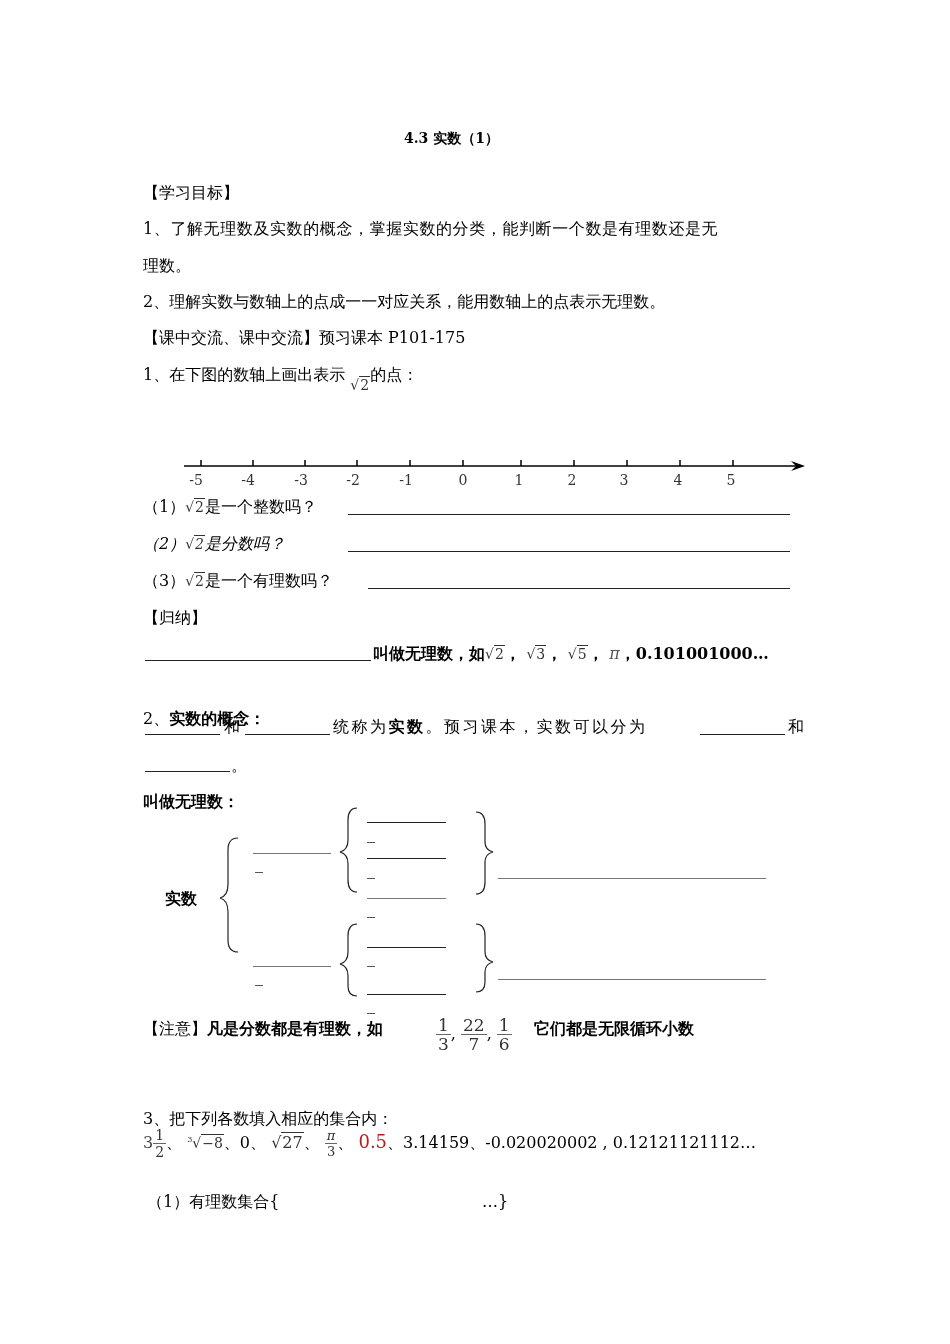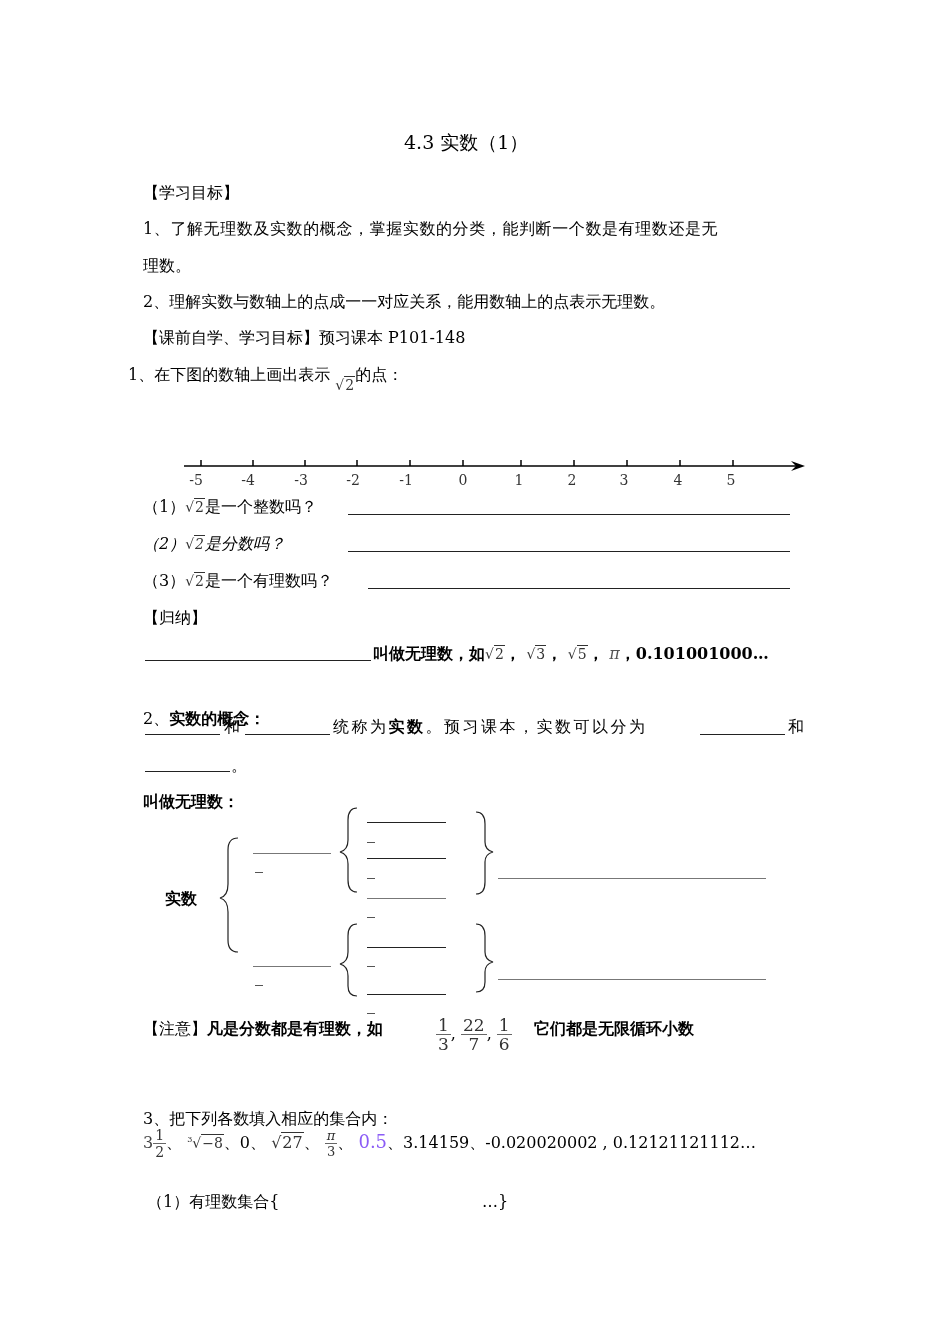--- a/index.html
+++ b/index.html
@@ -8,7 +8,7 @@
   .abs { position:absolute; white-space:nowrap; }
   .t { font-size:16px; line-height:20px; }
   .bold { font-weight:bold;text-align:center; }
-  .title { font-size:19px; font-weight:normal; }
+  .title { font-size:14px; font-weight:bold; }
   .line { position:absolute; height:0; border-top:1px solid #222; }
   .gline { position:absolute; height:0; border-top:1px solid #777; }
   .dash { position:absolute; width:8px; border-top:1px solid #555; }

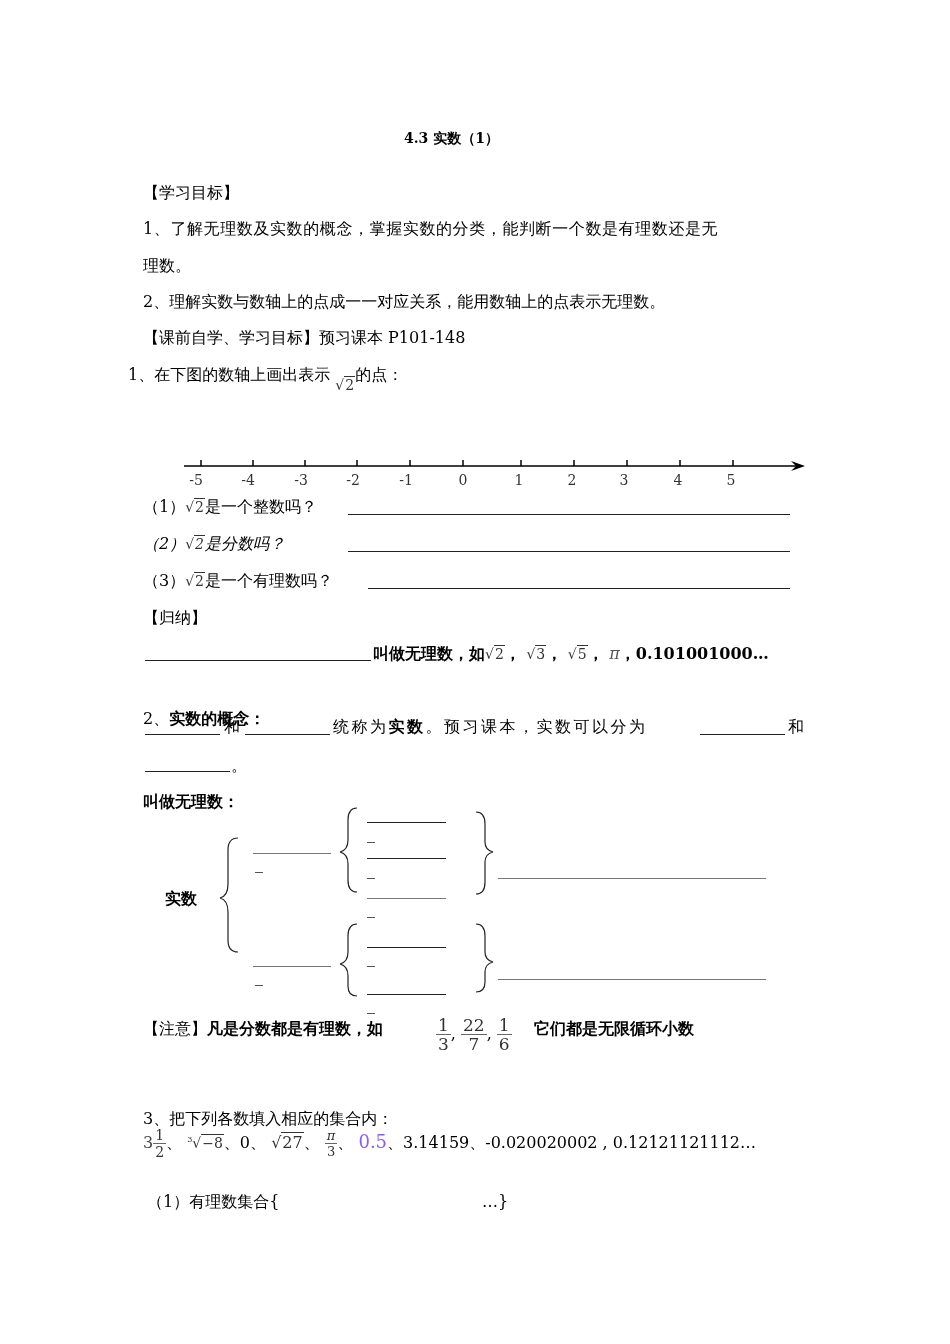--- a/index.html
+++ b/index.html
@@ -31,7 +31,7 @@
 <div class="abs t" style="left:143px;top:292px;">2、理解实数与数轴上的点成一一对应关系，能用数轴上的点表示无理数。</div>
 
 <div class="abs t" style="left:143px;top:328px;">
-  <span>【课前自学、学习目标】</span><span>预习课本 P101-148</span>
+  <span>【课中交流、课中交流】</span><span>预习课本 P101-148</span>
 </div>
 
 <div class="abs t" style="left:128px;top:365px;">

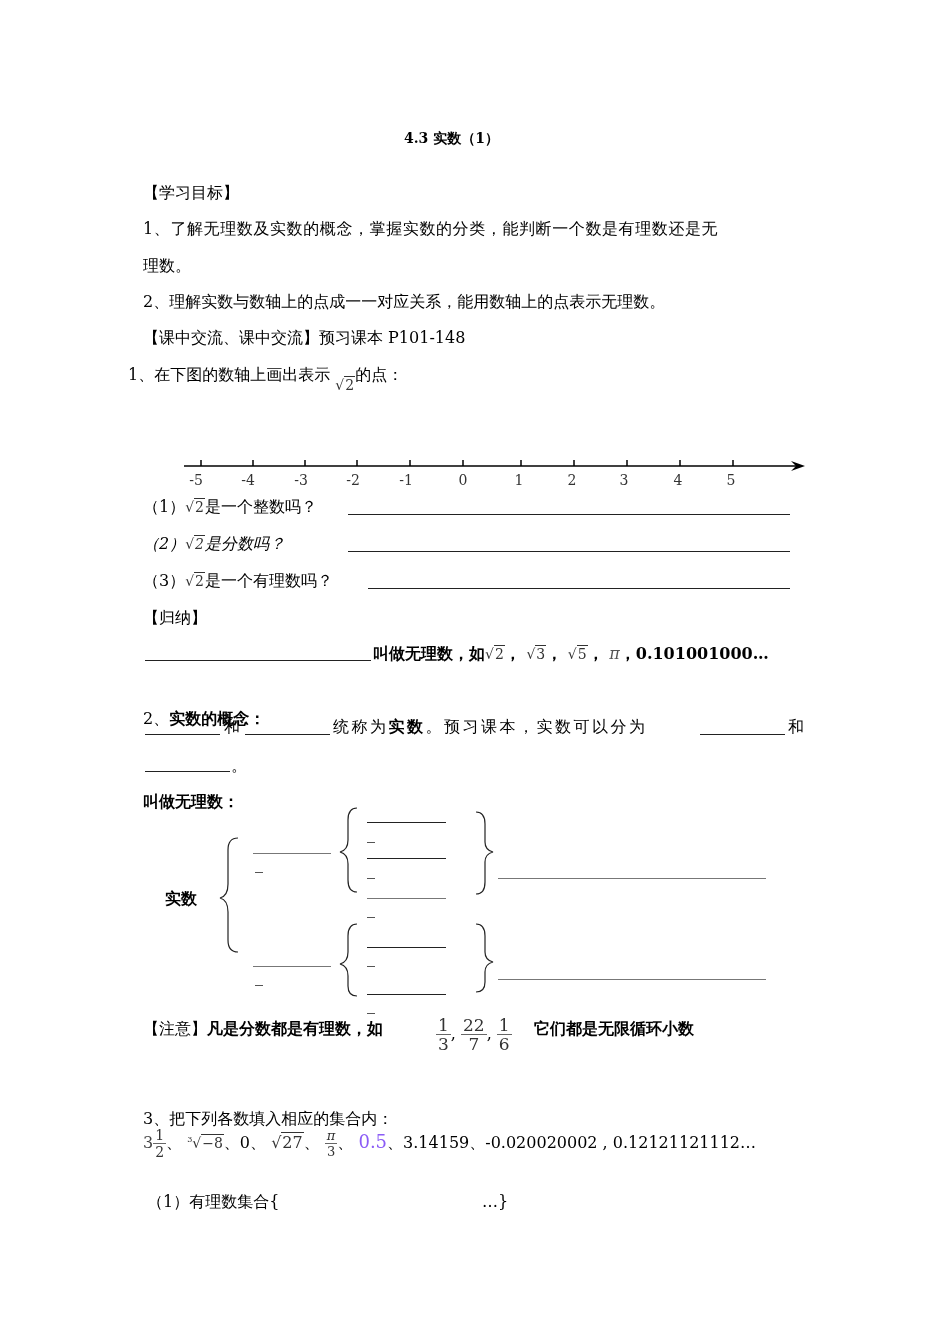--- a/index.html
+++ b/index.html
@@ -31,7 +31,7 @@
 <div class="abs t" style="left:143px;top:292px;">2、理解实数与数轴上的点成一一对应关系，能用数轴上的点表示无理数。</div>
 
 <div class="abs t" style="left:143px;top:328px;">
-  <span>【课中交流、课中交流】</span><span>预习课本 P101-148</span>
+  <span>【课中交流、课中交流】</span><span>预习课本 P101-175</span>
 </div>
 
 <div class="abs t" style="left:128px;top:365px;">

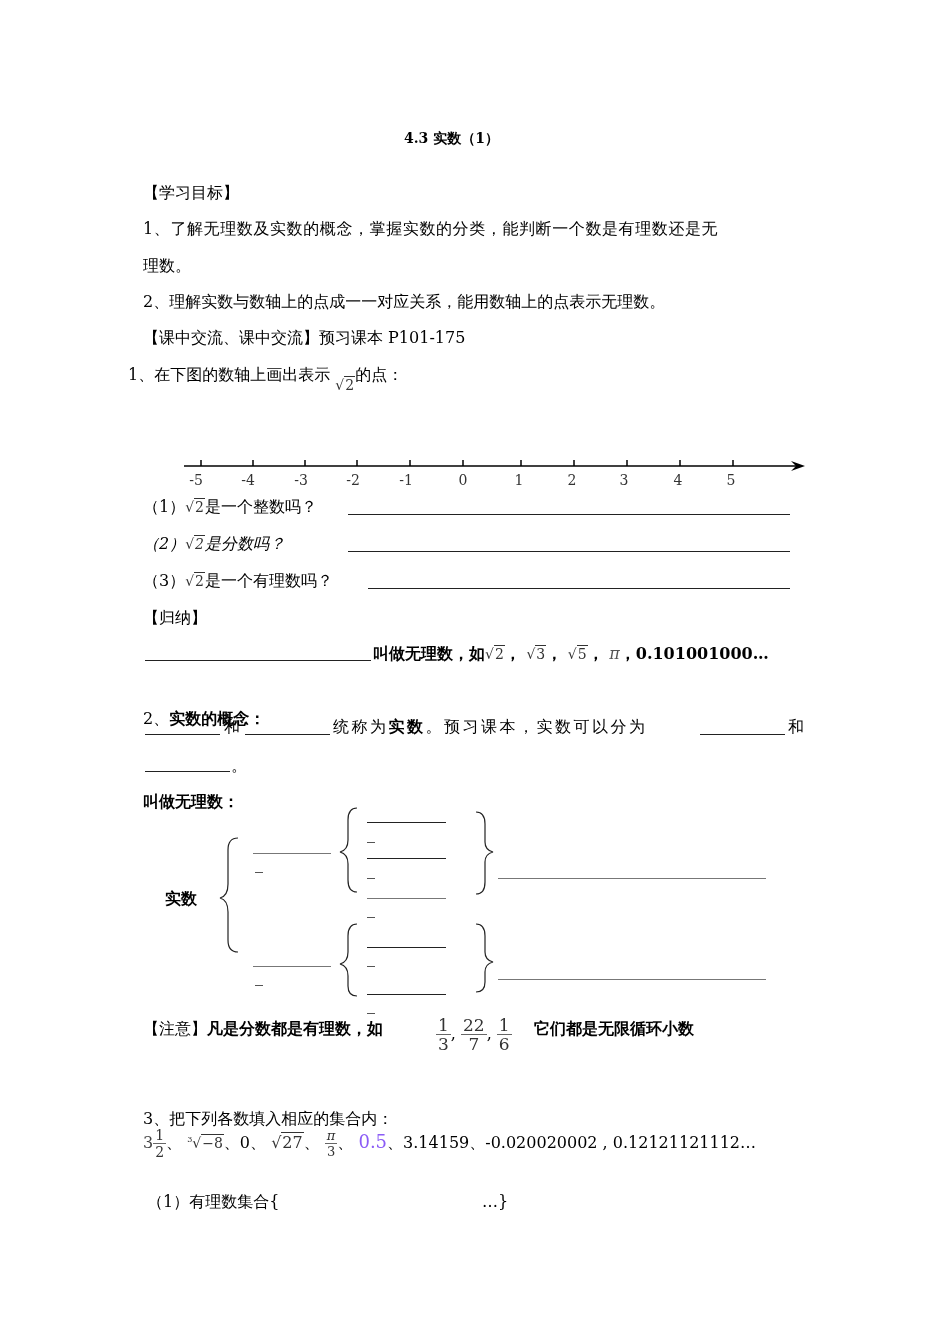--- a/index.html
+++ b/index.html
@@ -34,7 +34,7 @@
   <span>【课中交流、课中交流】</span><span>预习课本 P101-175</span>
 </div>
 
-<div class="abs t" style="left:128px;top:365px;">
+<div class="abs t" style="left:143px;top:365px;">
   <span>1、在下图的数轴上画出表示</span>
   <span class="sqrt" style="position:relative;top:10px;">√<span class="rad">2</span></span><span>的点：</span>
 </div>

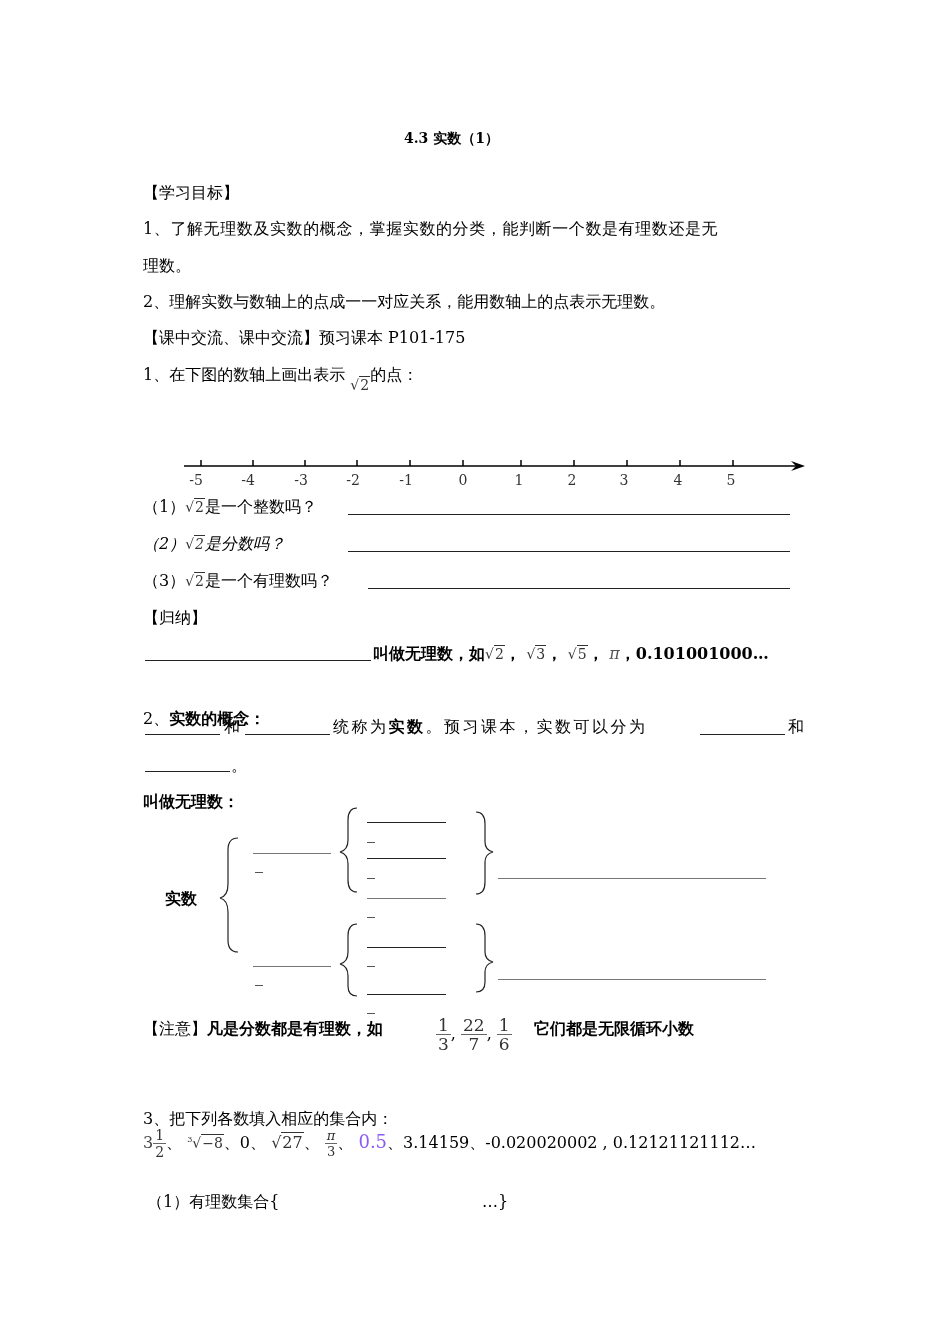--- a/index.html
+++ b/index.html
@@ -158,7 +158,7 @@
   <span class="sqrt"><sup style="font-size:8px;">3</sup>√<span class="rad">−8</span></span><span>、</span><span>0</span><span>、</span>
   <span class="sqrt" style="font-size:16px;">√<span class="rad">27</span></span><span>、</span>
   <span class="frac" style="font-size:13px;line-height:15px;"><span class="n" style="font-style:italic;">π</span><span class="d">3</span></span><span>、</span>
-  <span style="font-size:18px;color:#8b5cf6;margin-top:31px;">0.5</span><span>、</span><span>3.14159、-0.020020002 , 0.12121121112…</span>
+  <span style="font-size:18px;color:#b91c1c;margin-top:31px;">0.5</span><span>、</span><span>3.14159、-0.020020002 , 0.12121121112…</span>
 </div>
 <div class="abs t" style="left:147px;top:1192px;">
   <span>（1）有理数集合{</span>

